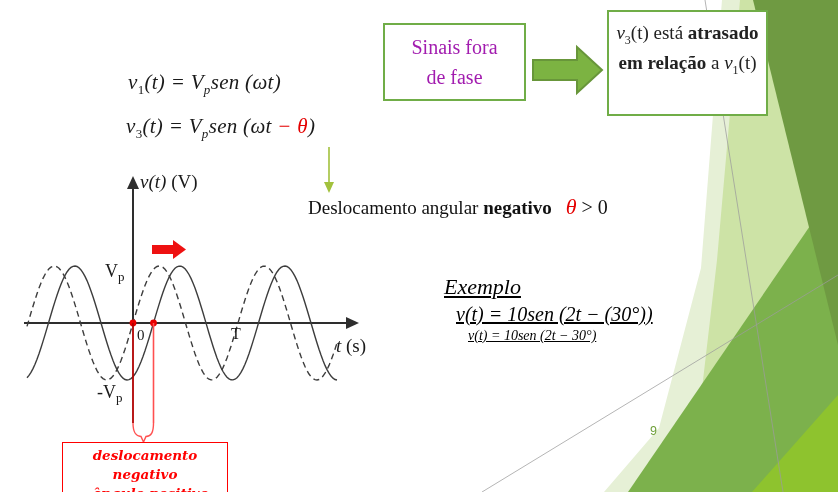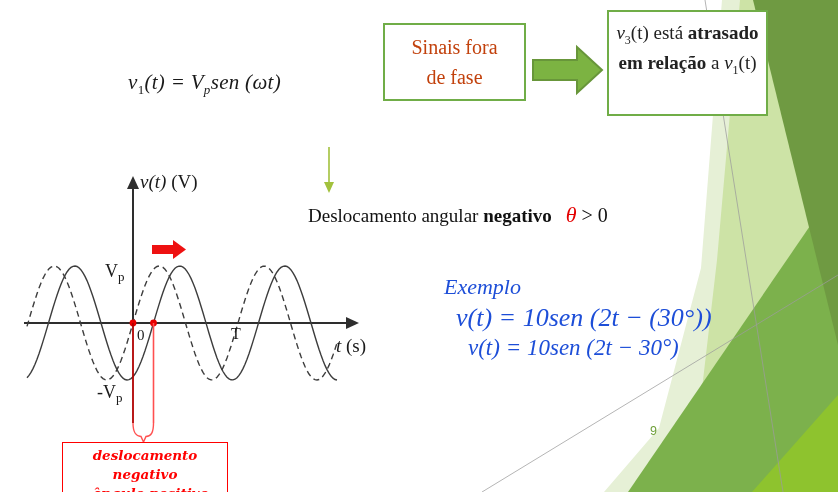--- a/index.html
+++ b/index.html
@@ -10,7 +10,7 @@
   .math sub{font-size:13px;font-style:normal;}
   .math sub.it{font-style:italic;}
   .red{color:#e40000;}
-  .gbox{border:2.5px solid #70ad47;background:#ffffff;text-align:center;color:#c2410c;box-sizing:border-box;}
+  .gbox{border:2.5px solid #70ad47;background:#ffffff;text-align:center;color:#a21caf;box-sizing:border-box;}
   #srcbox{left:383px;top:23px;width:143px;height:78px;font-size:20px;line-height:1.5;padding-top:7px;}
   #resbox{left:607px;top:10px;width:161px;height:106px;font-size:19px;line-height:1.5;padding:7px 2px 0 2px;color:#222;}
   #resbox .b{font-weight:bold;}

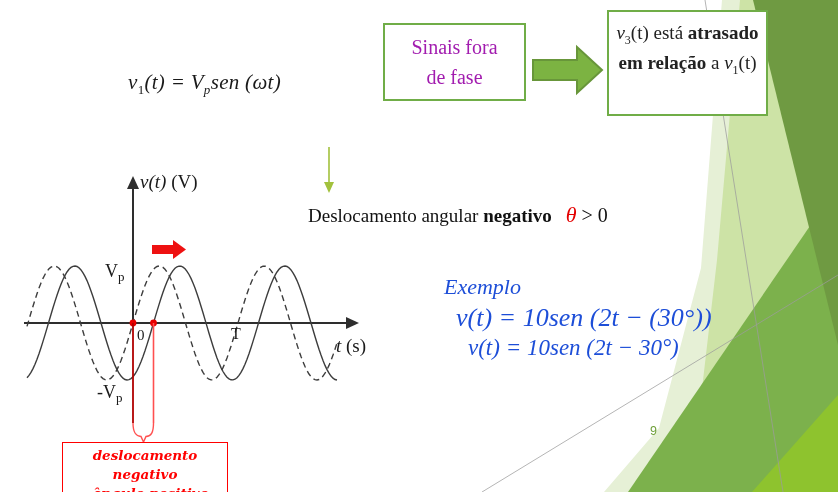--- a/index.html
+++ b/index.html
@@ -49,6 +49,7 @@
 
   <div class="abs math" style="left:128px;top:70px;text-align:right;"><span>v</span><sub>1</sub><span>(t) =  V</span><sub class="it">p</sub><span>sen (ωt)</span></div>
 
+  <div class="abs math" style="left:126px;top:114px;"><span>v</span><sub>3</sub><span>(t) =  V</span><sub class="it">p</sub><span>sen (ωt </span><span class="red">− θ</span><span>)</span></div>
 
   <div class="abs gbox" id="srcbox">
     <div>Sinais fora</div>

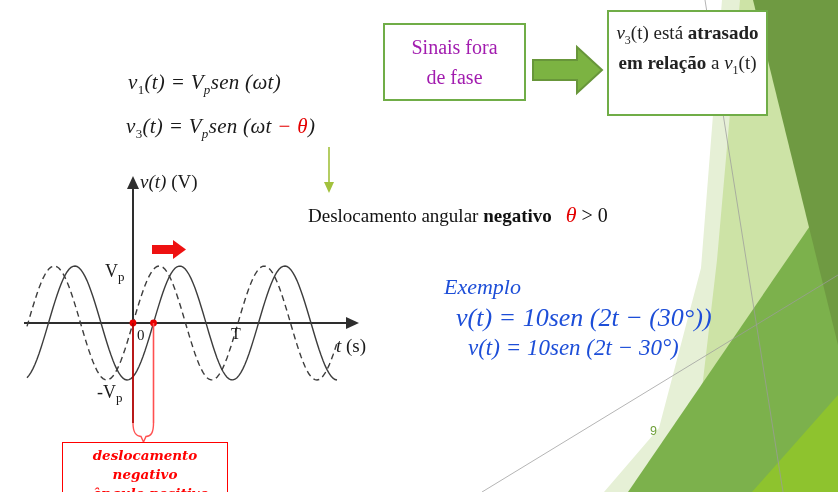--- a/index.html
+++ b/index.html
@@ -16,7 +16,7 @@
   #resbox .b{font-weight:bold;}
   #resbox .it{font-style:italic;}
   #resbox sub{font-size:12px;}
-  #note{left:308px;top:202px;font-size:19px;white-space:nowrap;color:#111;}
+  #note{left:308px;top:194px;font-size:19px;white-space:nowrap;color:#111;}
   #note b{font-weight:bold;}
   #note .theta{font-style:italic;font-size:22px;margin-left:14px;}
   #note .tail{font-size:20px;}

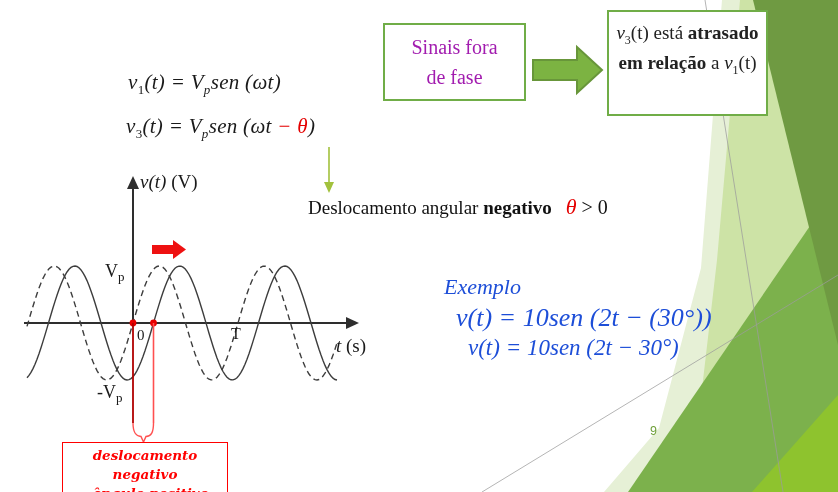--- a/index.html
+++ b/index.html
@@ -20,7 +20,7 @@
   #note b{font-weight:bold;}
   #note .theta{font-style:italic;font-size:22px;margin-left:14px;}
   #note .tail{font-size:20px;}
-  #example{left:430px;top:274px;font-style:italic;color:#1d4ed8;white-space:nowrap;}
+  #example{left:430px;top:274px;font-style:italic;color:#000000;white-space:nowrap;text-decoration:underline;}
   #example .t{font-size:22px;margin-left:14px;}
   #example .l1{font-size:26px;margin-left:26px;margin-top:3px;}
   #example .l2{font-size:23px;margin-left:38px;margin-top:2px;}

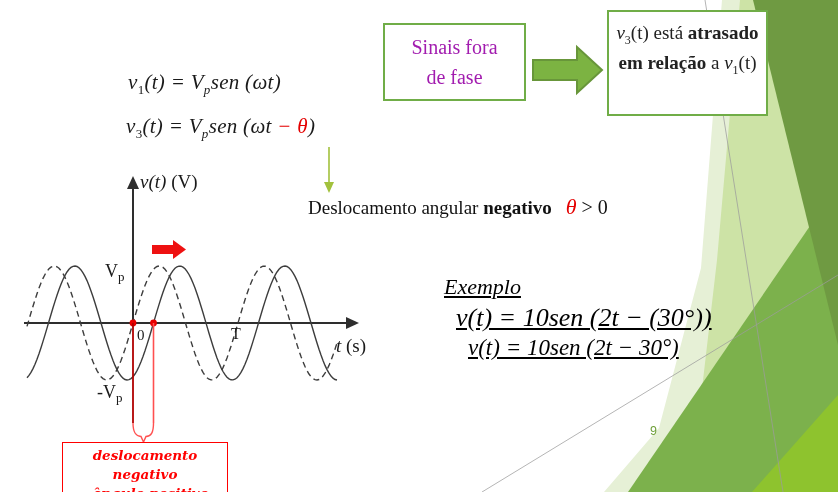--- a/index.html
+++ b/index.html
@@ -22,7 +22,7 @@
   #note .tail{font-size:20px;}
   #example{left:430px;top:274px;font-style:italic;color:#000000;white-space:nowrap;text-decoration:underline;}
   #example .t{font-size:22px;margin-left:14px;}
-  #example .l1{font-size:26px;margin-left:26px;margin-top:3px;}
+  #example .l1{font-size:20px;margin-left:26px;margin-top:3px;}
   #example .l2{font-size:23px;margin-left:38px;margin-top:2px;}
   #redbox{left:62px;top:442px;width:166px;border:1.6px solid #ff0000;background:#fff;
           text-align:center;color:#ff0000;font-weight:bold;font-style:italic;

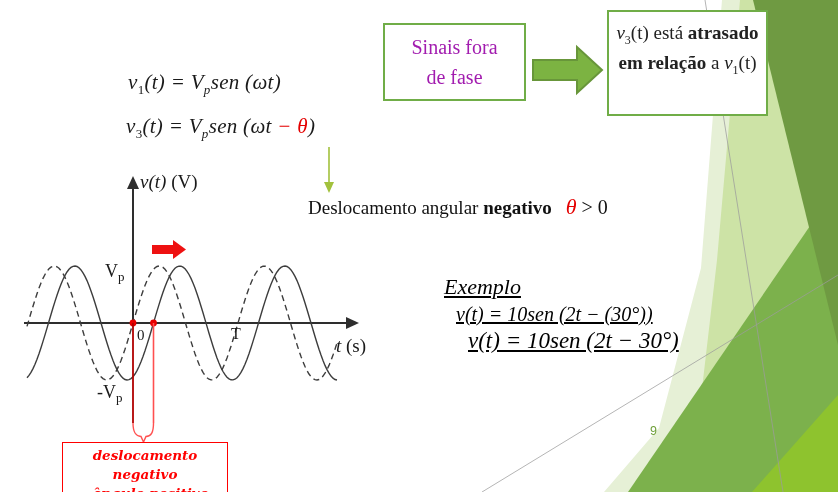--- a/index.html
+++ b/index.html
@@ -23,7 +23,7 @@
   #example{left:430px;top:274px;font-style:italic;color:#000000;white-space:nowrap;text-decoration:underline;}
   #example .t{font-size:22px;margin-left:14px;}
   #example .l1{font-size:20px;margin-left:26px;margin-top:3px;}
-  #example .l2{font-size:23px;margin-left:38px;margin-top:2px;}
+  #example .l2{font-size:14px;margin-left:38px;margin-top:2px;}
   #redbox{left:62px;top:442px;width:166px;border:1.6px solid #ff0000;background:#fff;
           text-align:center;color:#ff0000;font-weight:bold;font-style:italic;
           font-size:13.5px;line-height:1.4;padding:3px 0;box-sizing:border-box;

